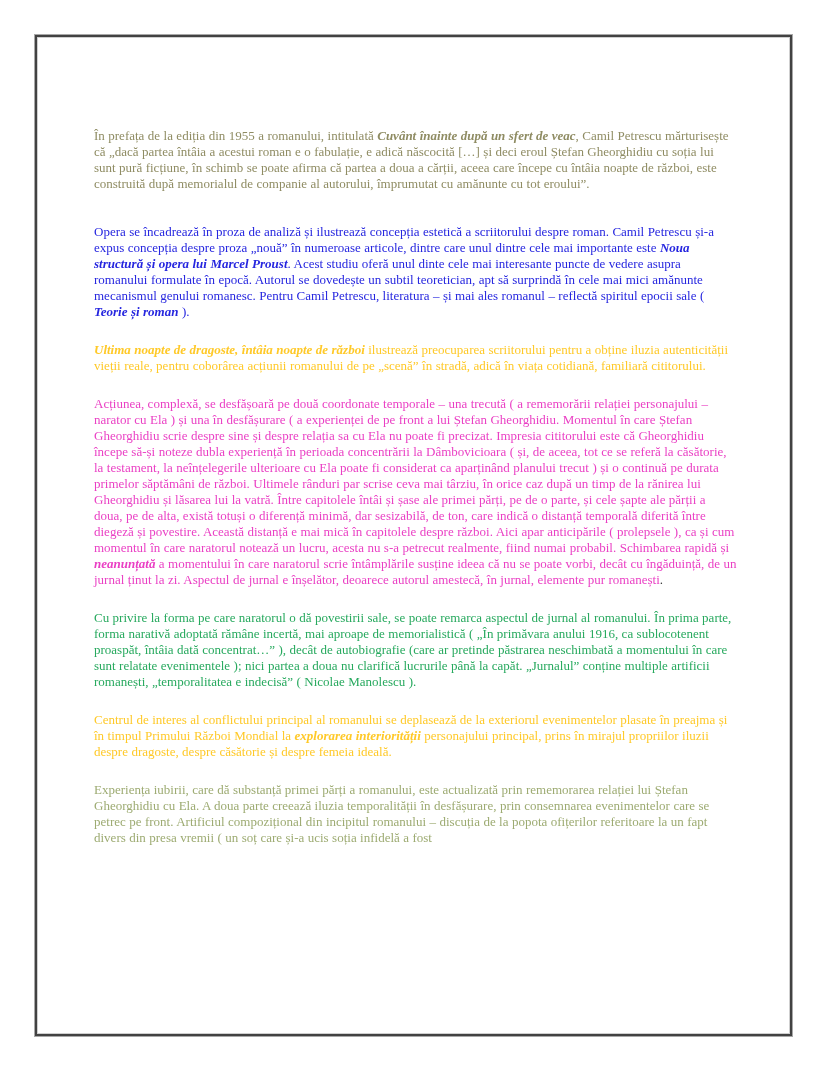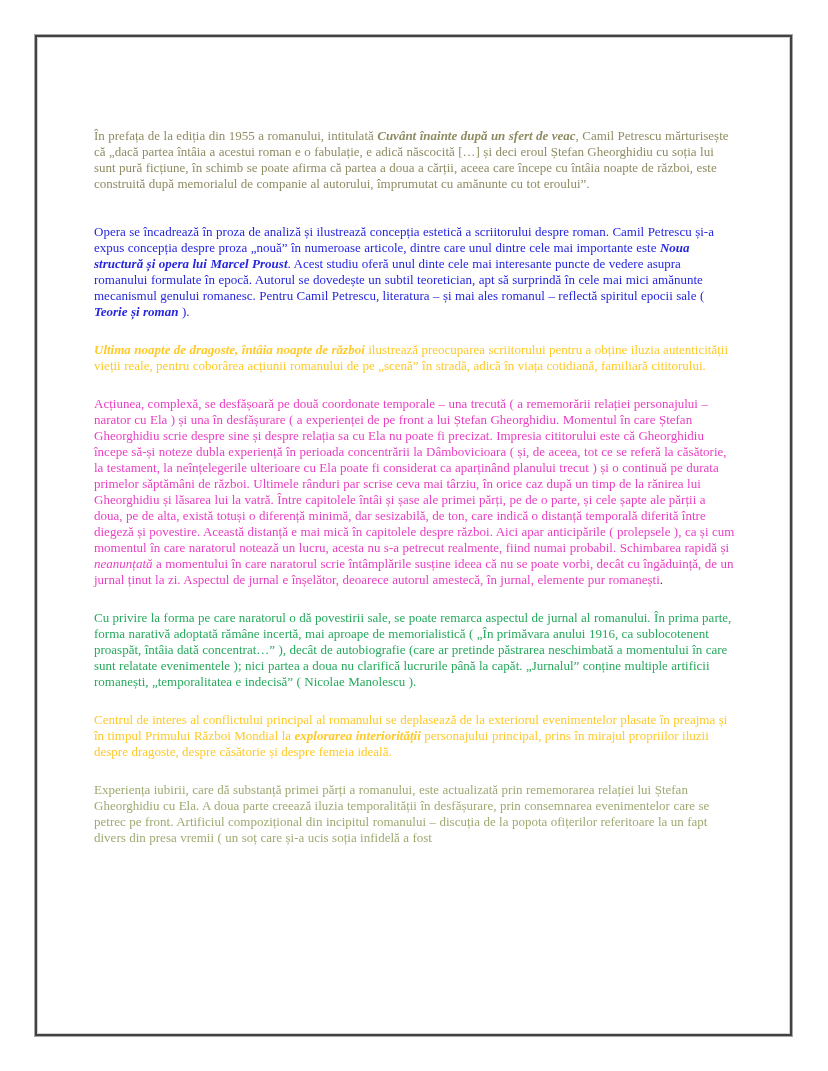--- a/index.html
+++ b/index.html
@@ -41,7 +41,7 @@
   }
   .run-n  { font-style: normal; font-weight: normal; }
   .run-b  { font-weight: normal; }
-  .run-i  { font-style: italic; }
+  .run-i  { font-style: italic; font-weight: bold; }
   .run-bi { font-weight: bold; font-style: italic; }
   .run-dark { color: #3a3a3a; }
 </style>

